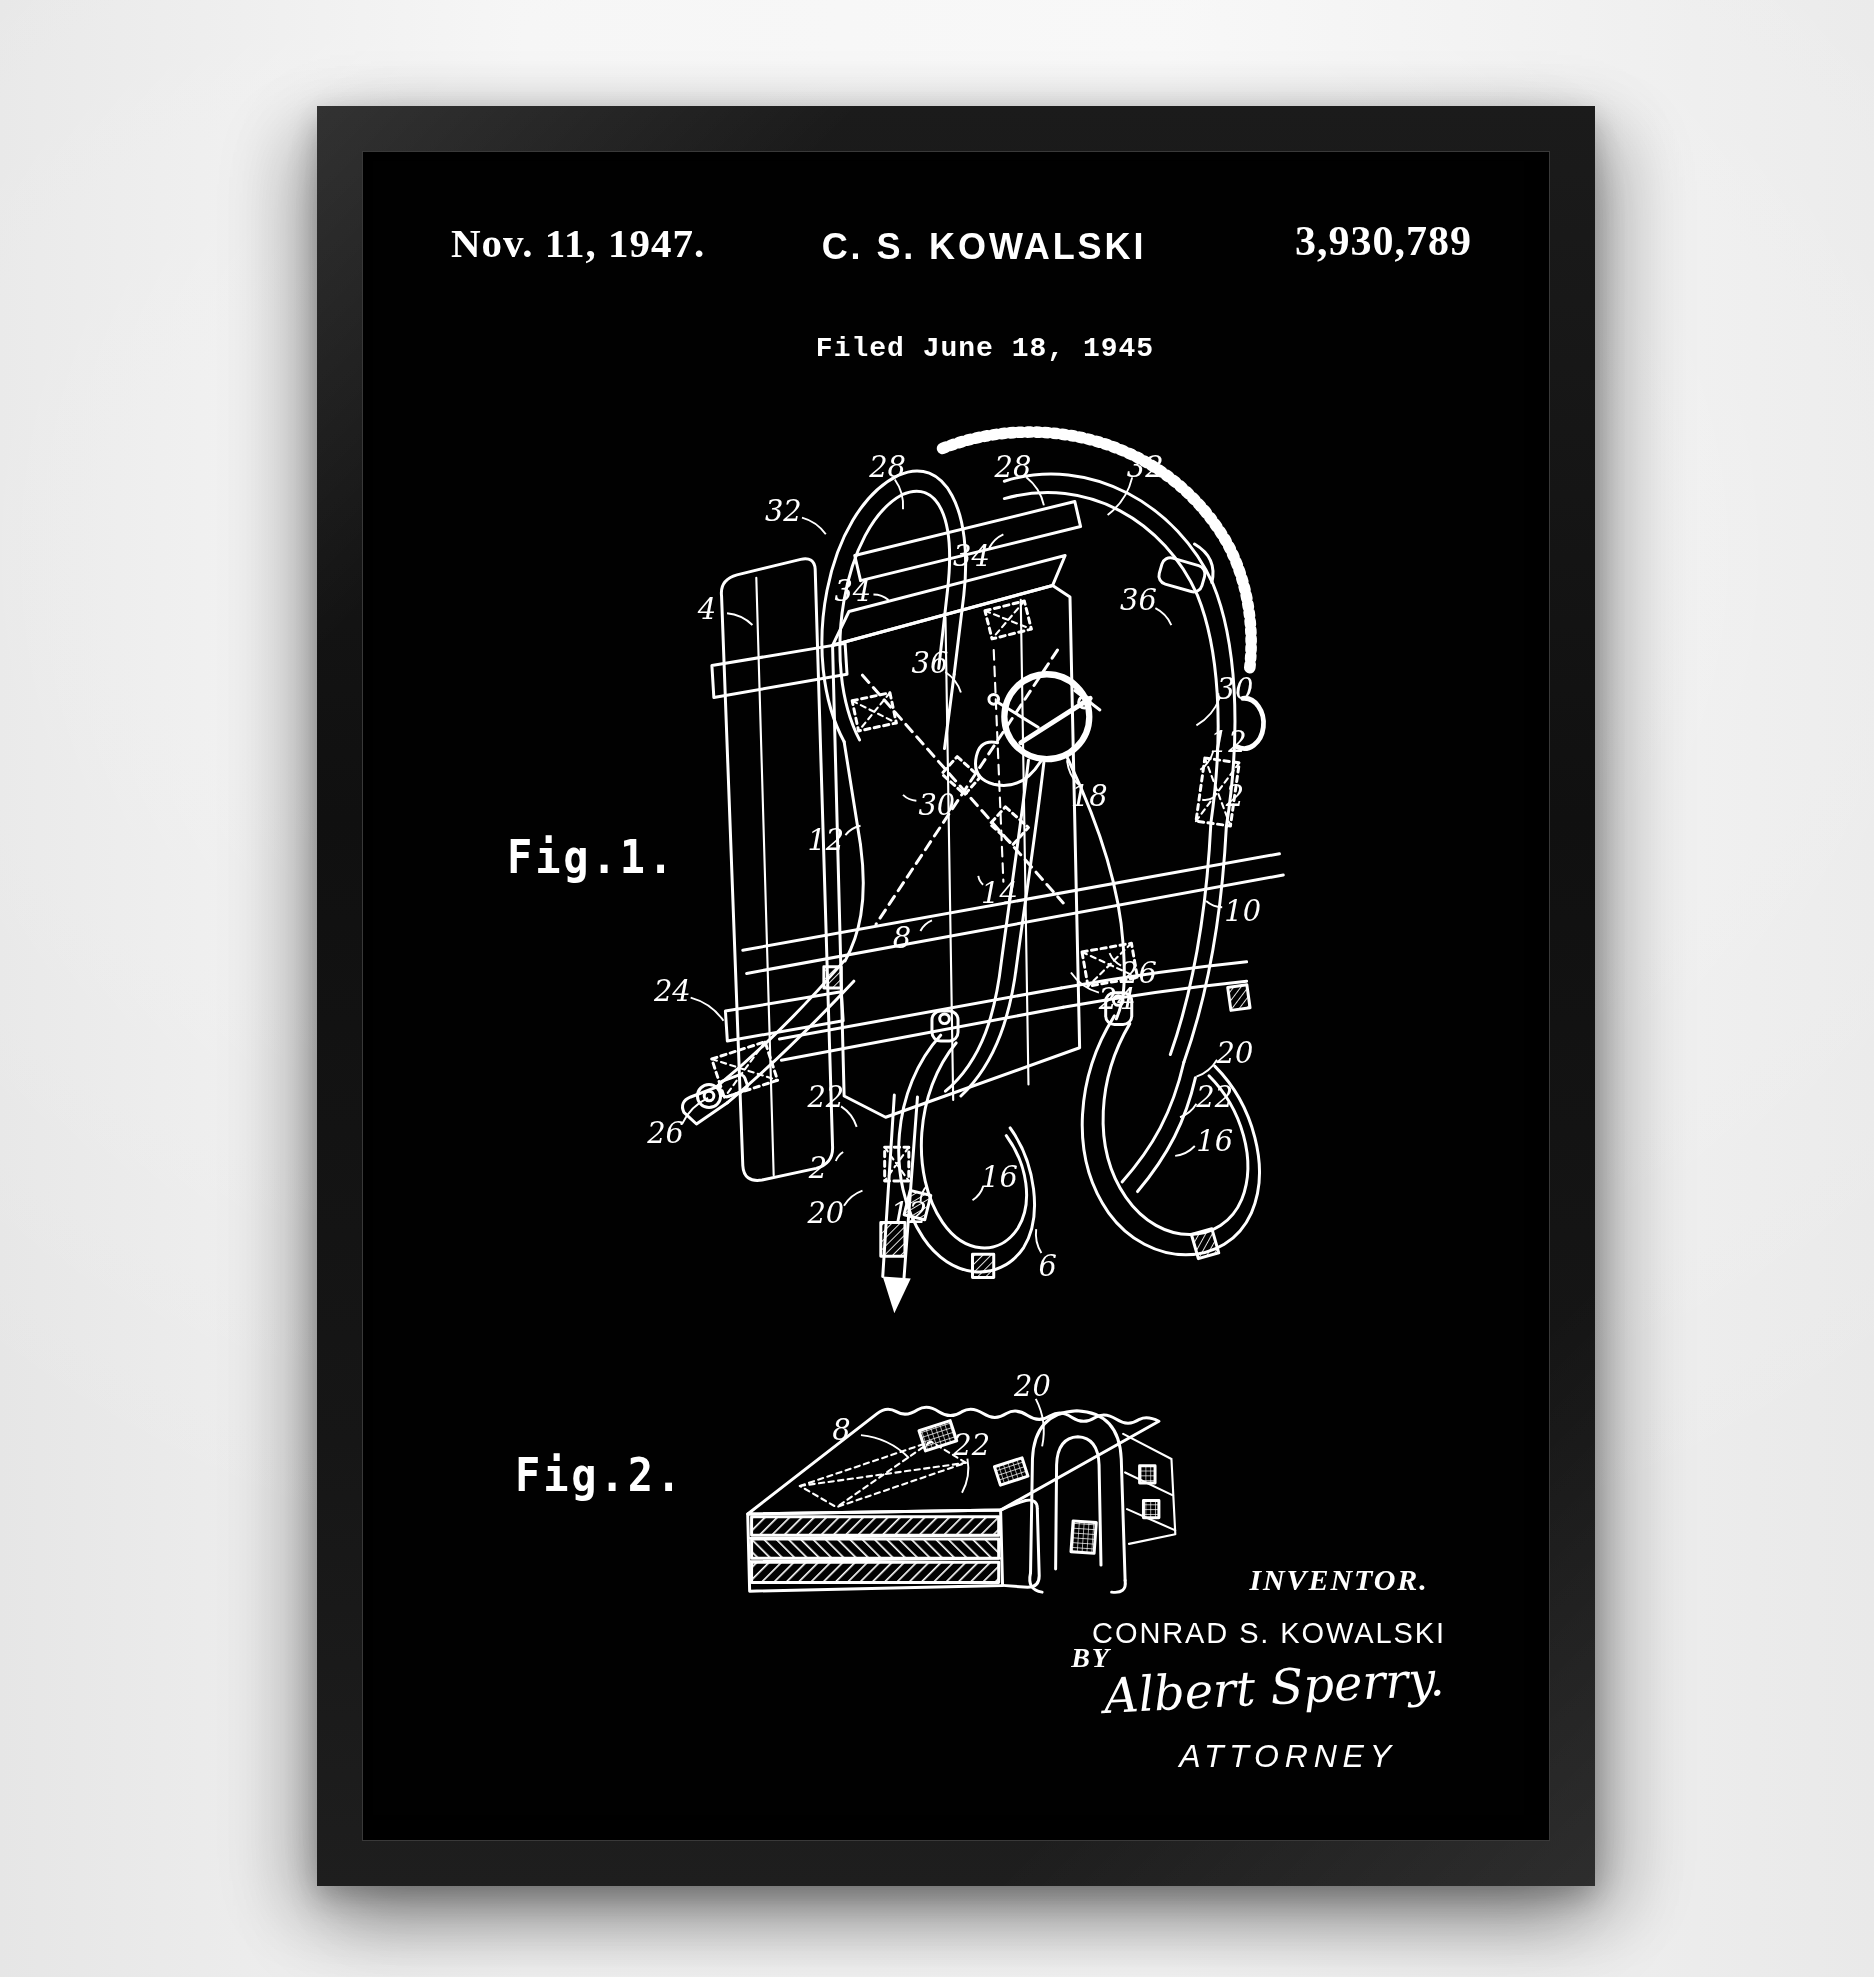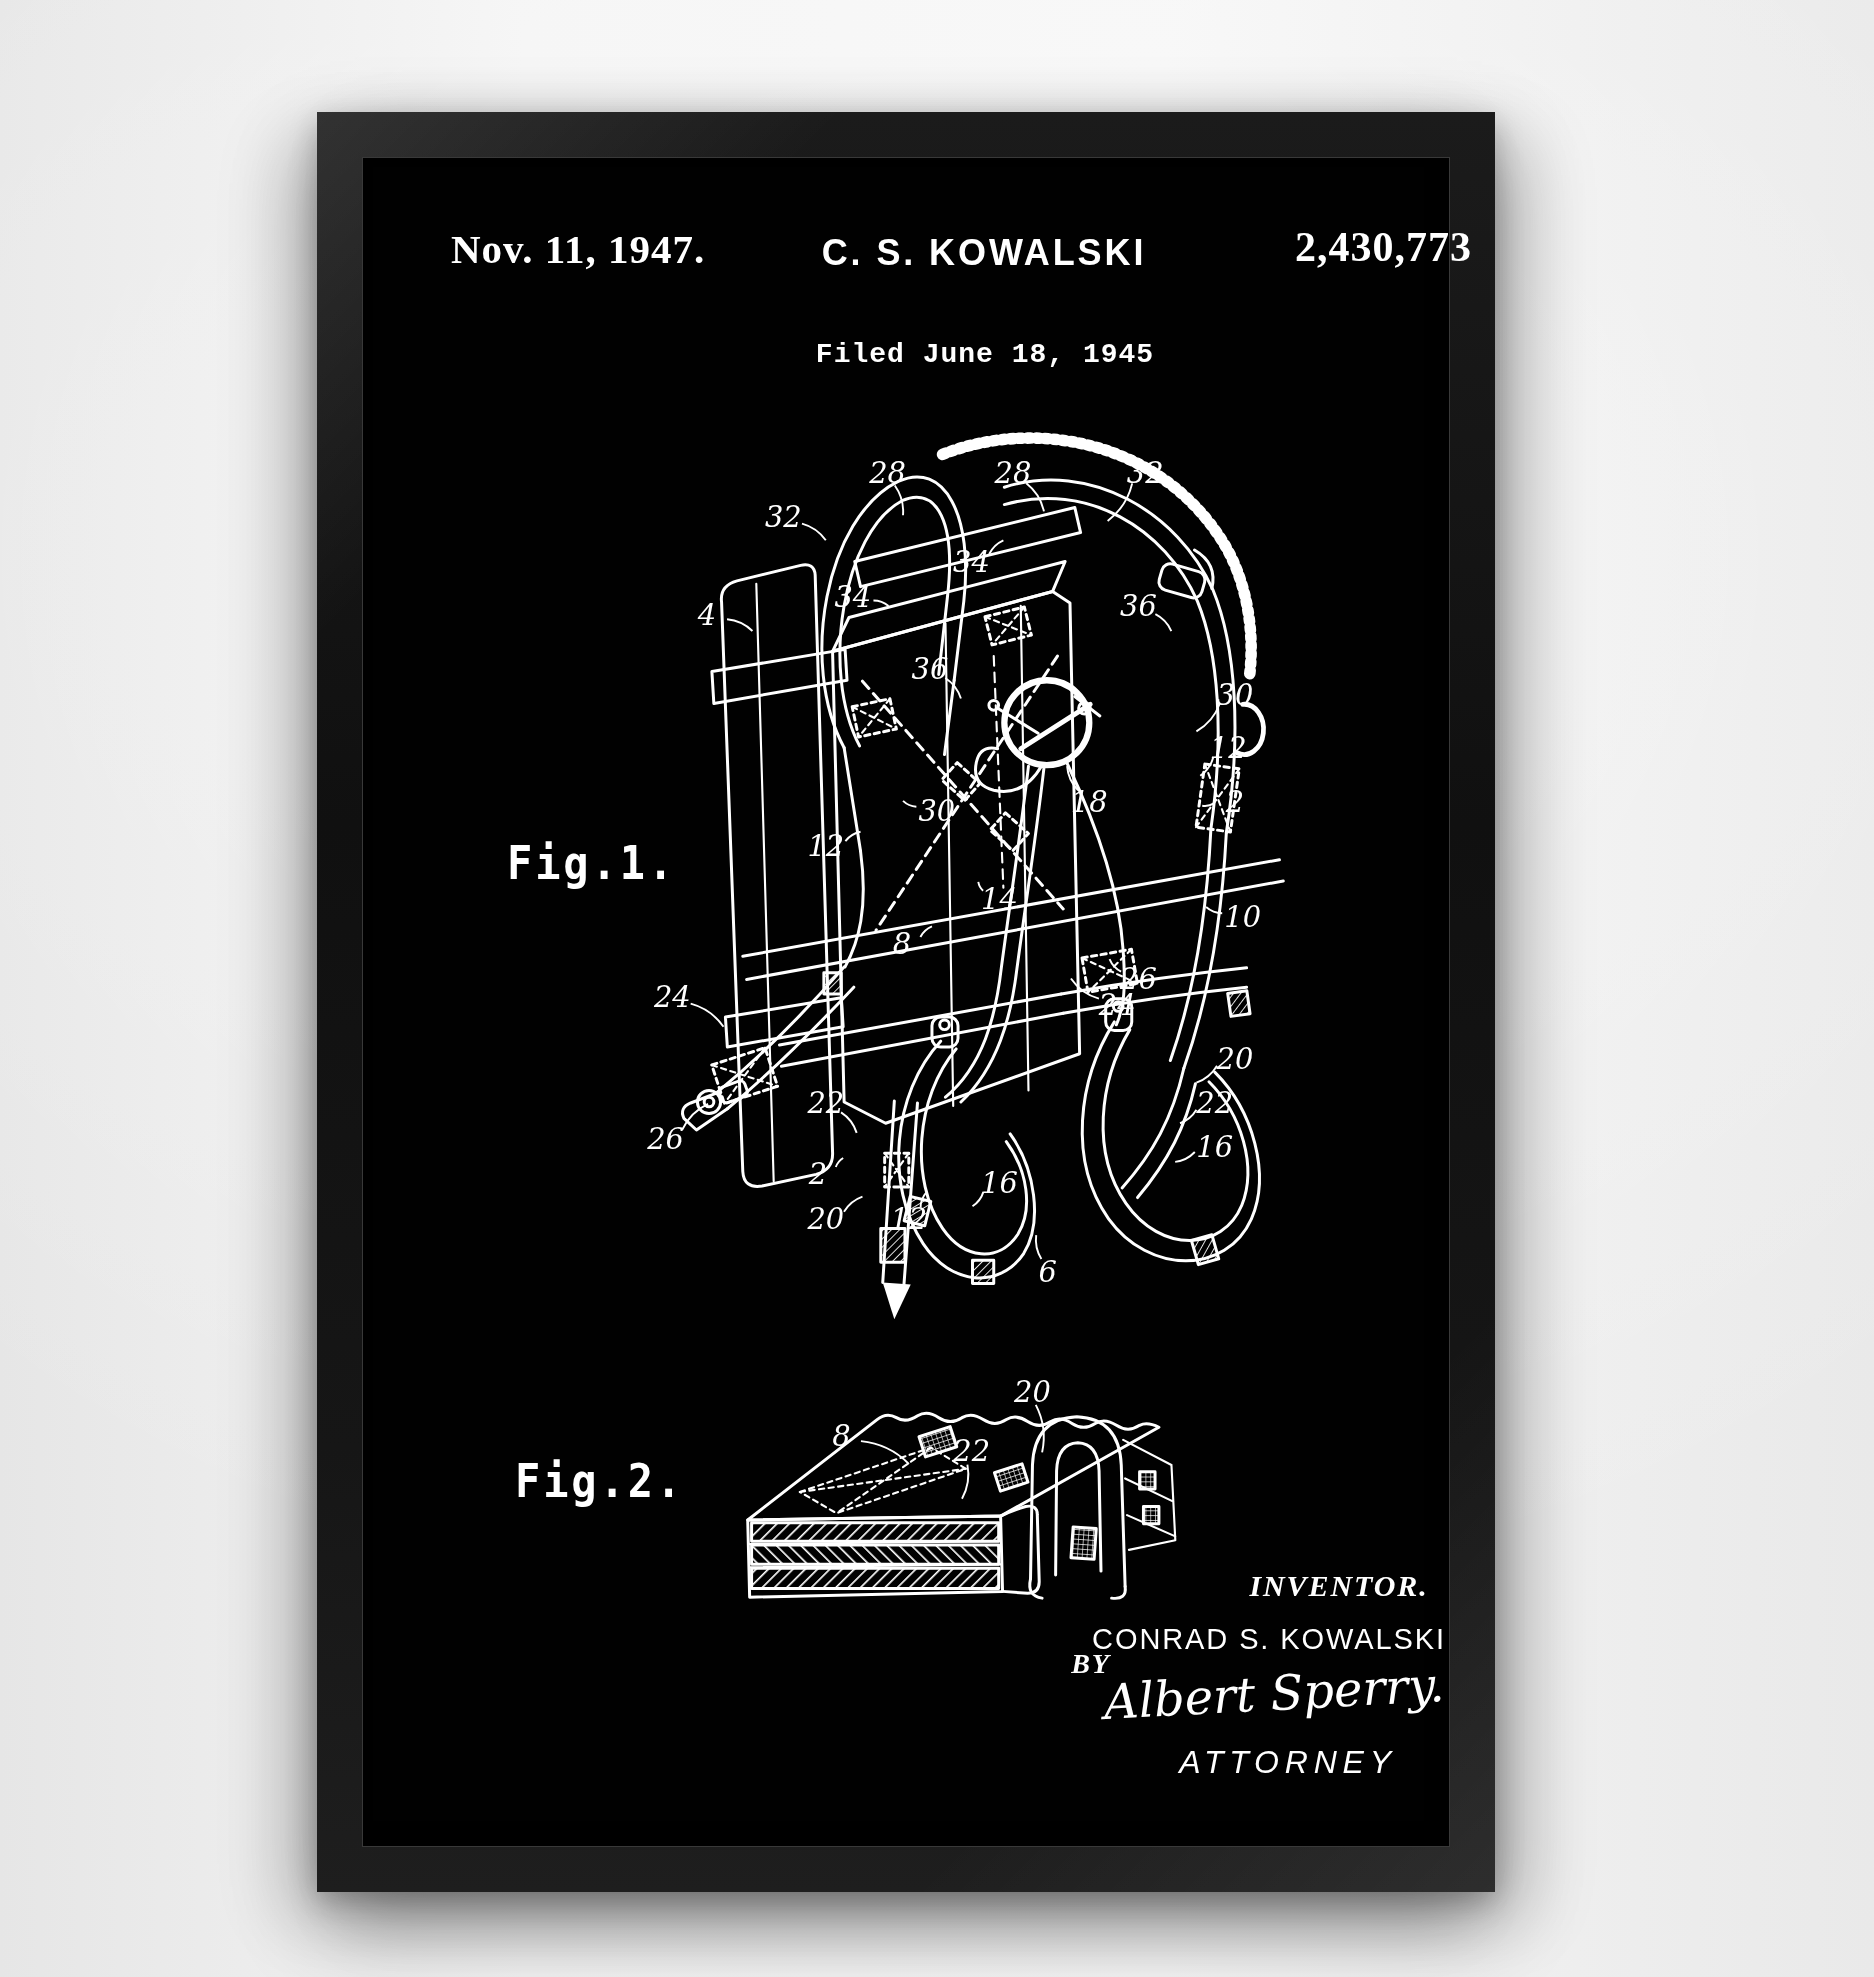--- a/index.html
+++ b/index.html
@@ -15,7 +15,7 @@
       #efefef;
   }
   .frame{
-    position:absolute;left:317px;top:112px;width:1178px;height:1780px;
+    position:absolute;left:317px;top:106px;width:1278px;height:1780px;
     background:
       linear-gradient(135deg, rgba(255,255,255,.10) 0%, rgba(255,255,255,0) 18%),
       linear-gradient(315deg, rgba(255,255,255,.07) 0%, rgba(255,255,255,0) 20%),

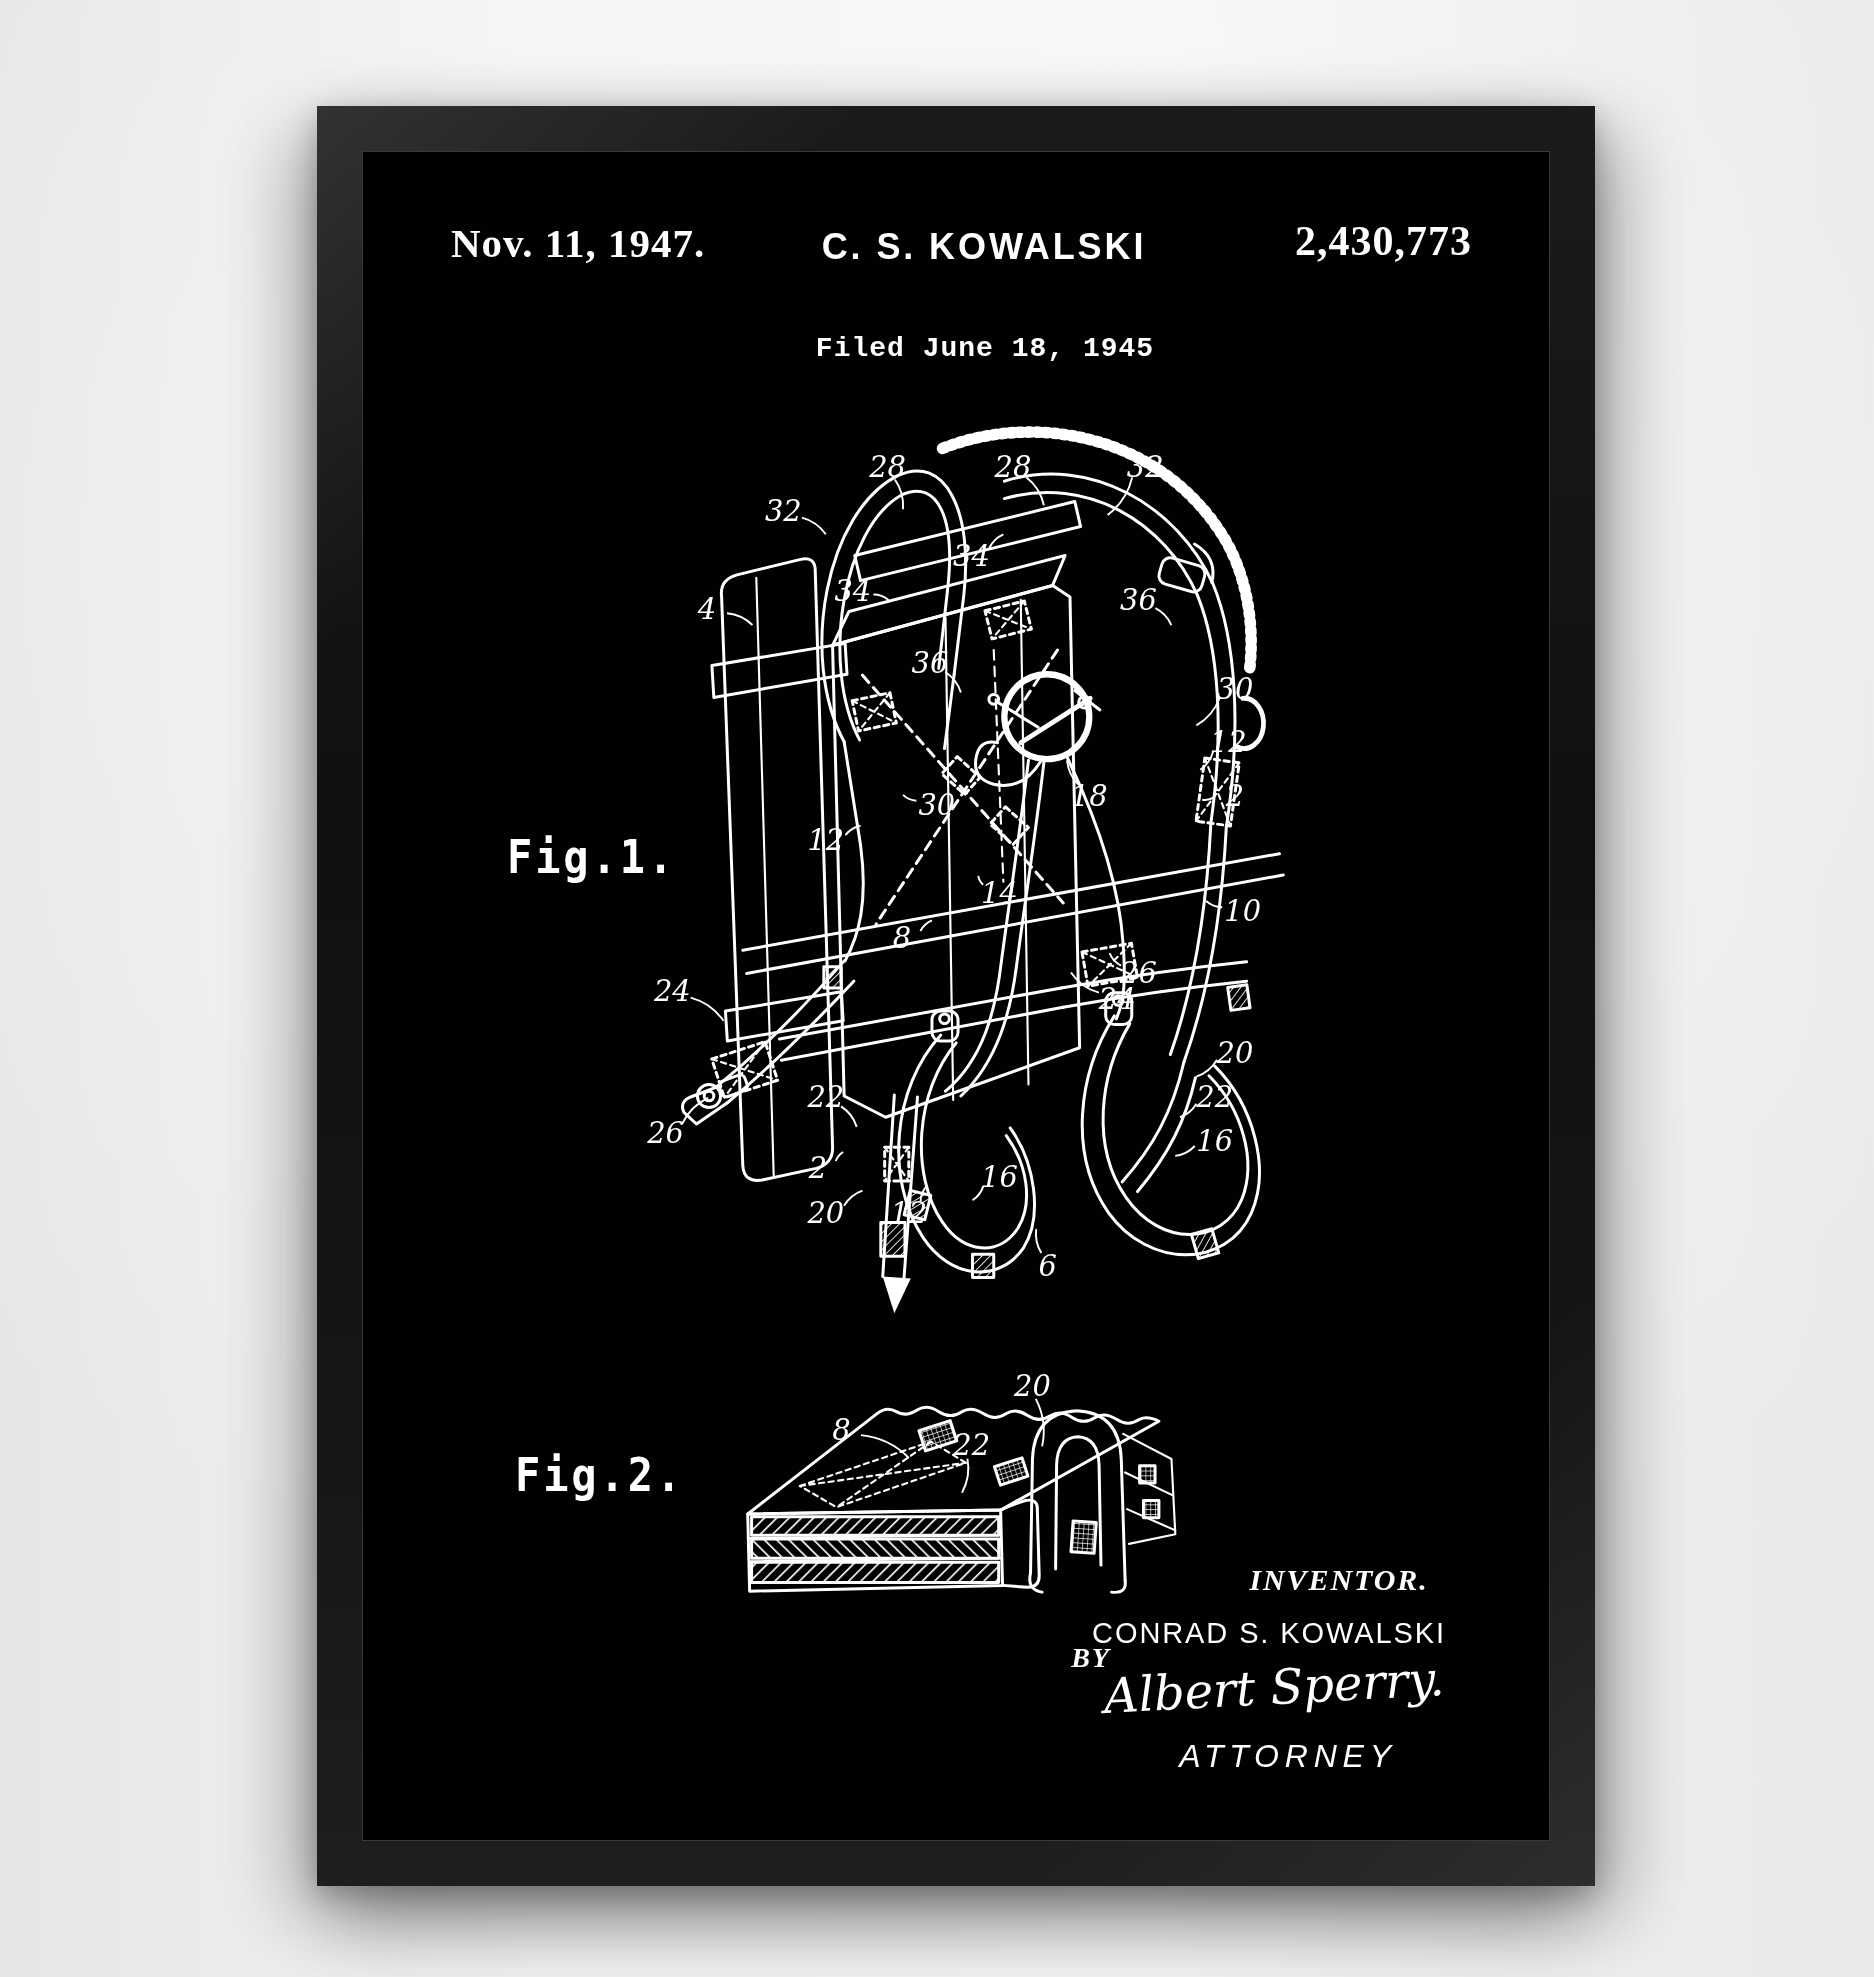--- a/index.html
+++ b/index.html
@@ -71,7 +71,7 @@
 
       <div class="p-date">Nov. 11, 1947.</div>
       <div class="p-name">C. S. KOWALSKI</div>
-      <div class="p-patno">2,430,773</div>
+      <div class="p-patno">3,930,789</div>
       <div class="p-filed">Filed June 18, 1945</div>
 
       <div class="fig-stencil f1lab">Fig.1.</div>

